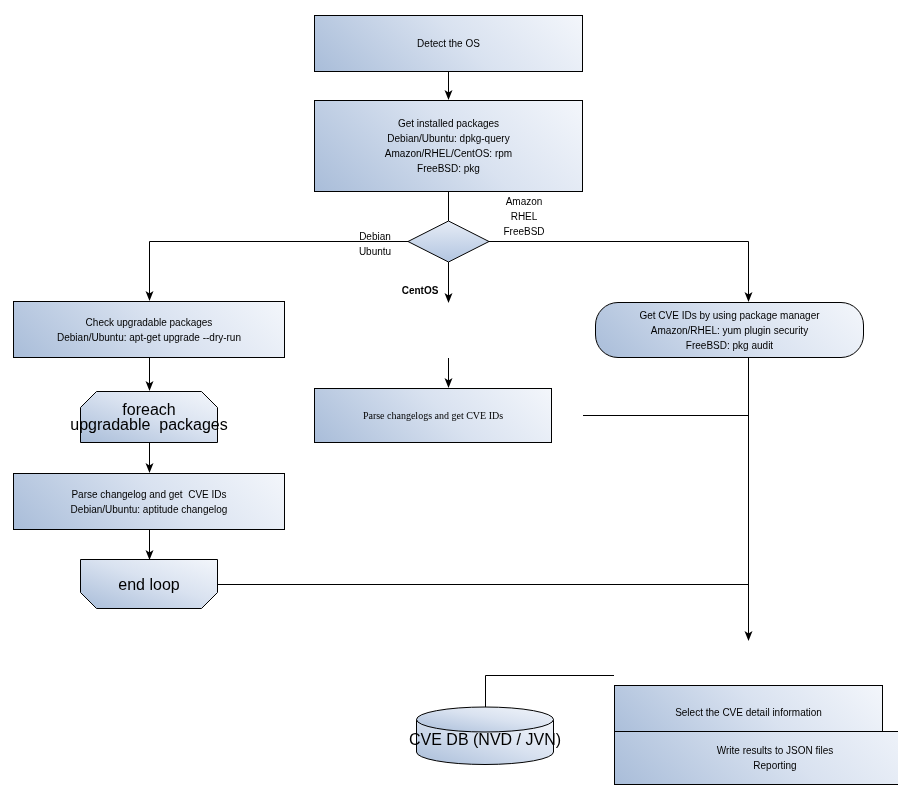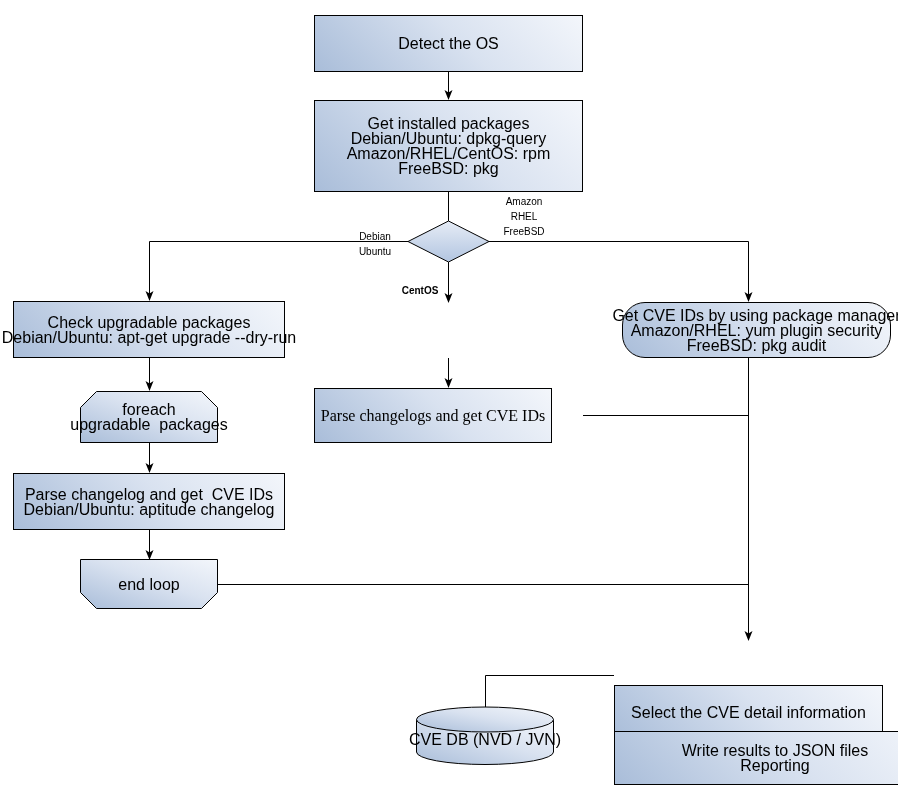--- a/index.html
+++ b/index.html
@@ -27,7 +27,7 @@
     display:flex;align-items:center;justify-content:center;
     text-align:center;
     white-space:pre;
-    font-size:16px;line-height:15px;
+    font-size:10px;line-height:15px;
   }
   .shape-label{
     position:absolute;

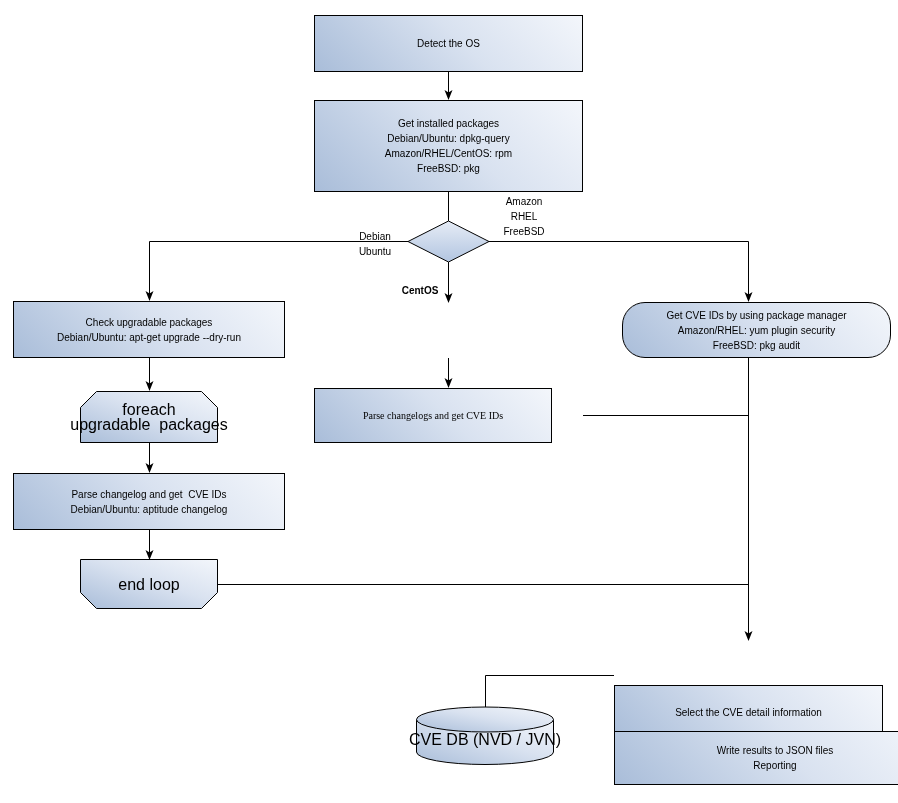--- a/index.html
+++ b/index.html
@@ -111,7 +111,7 @@
 
   <div class="node" style="left:314px;top:388px;width:238px;height:55px;font-family:Liberation Serif, serif;">Parse changelogs and get CVE IDs</div>
 
-  <div class="node" style="left:622px;top:302px;width:269px;height:56px;border-radius:23px;">Get CVE IDs by using package manager
+  <div class="node" style="left:595px;top:302px;width:269px;height:56px;border-radius:23px;">Get CVE IDs by using package manager
 Amazon/RHEL: yum plugin security
 FreeBSD: pkg audit</div>
 

